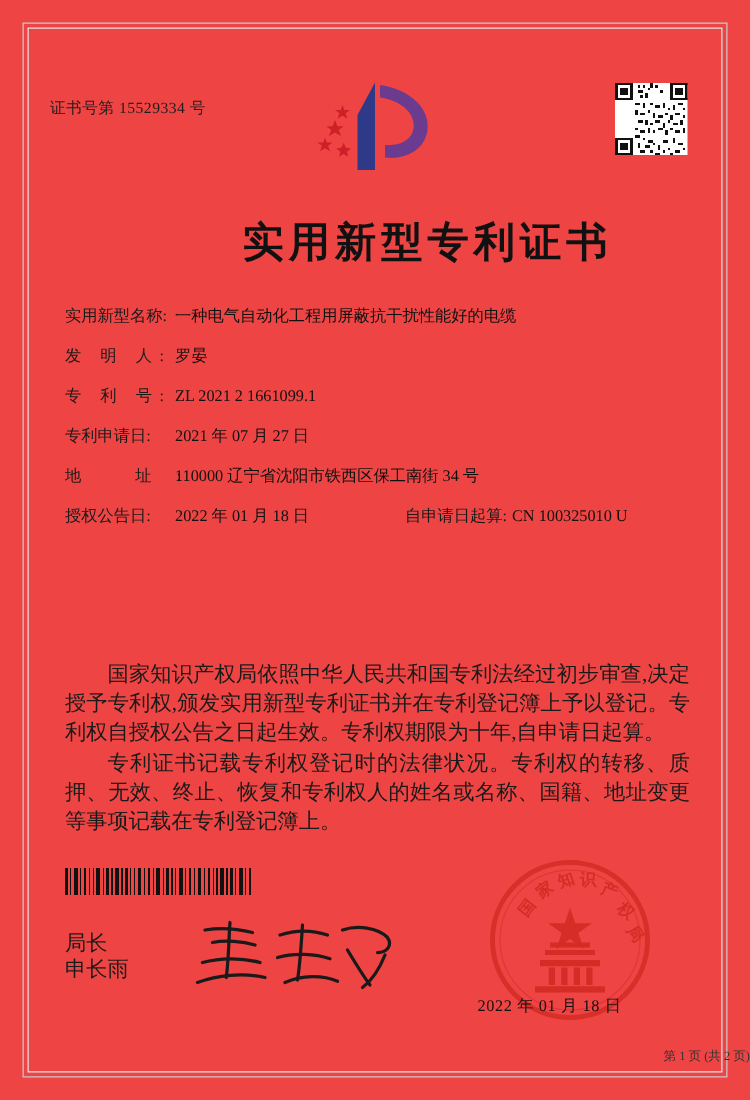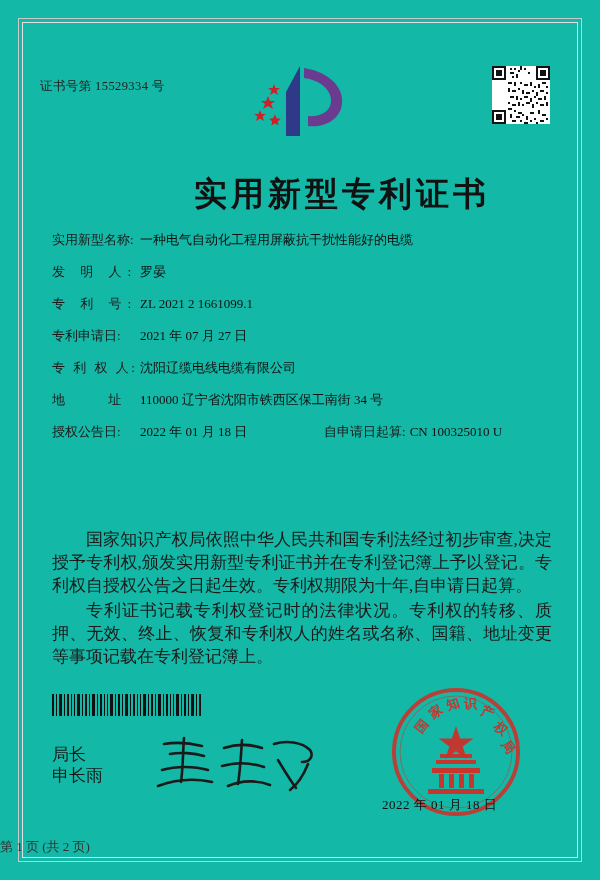--- a/index.html
+++ b/index.html
@@ -21,7 +21,7 @@
     left: 0; top: 0;
     width: 600px;
     height: 880px;
-    background: #14b8a6;
+    background: #ef4444;
   }
 
   

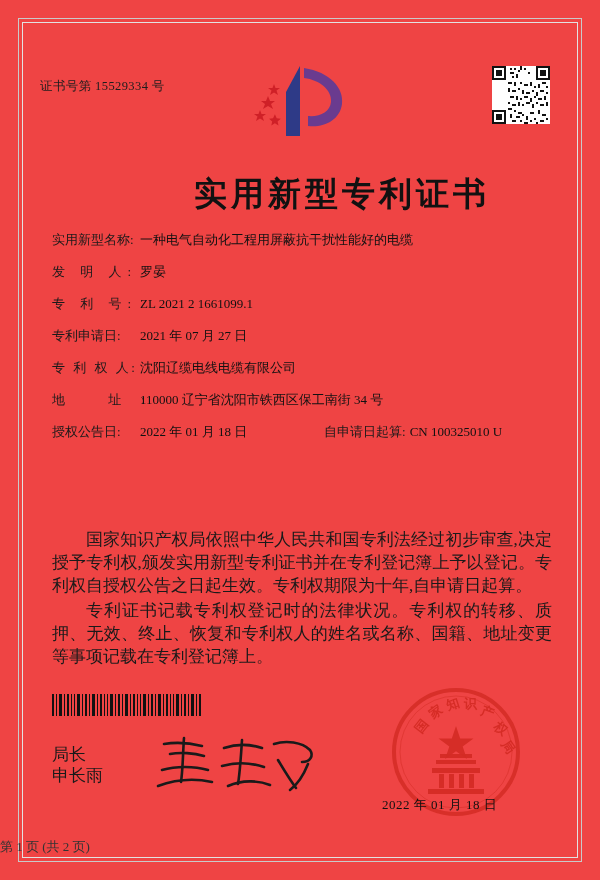--- a/index.html
+++ b/index.html
@@ -92,7 +92,7 @@
   .fields {
     position: absolute;
     left: 52px;
-    top: 231px;
+    top: 244px;
     width: 500px;
   }
   .row {

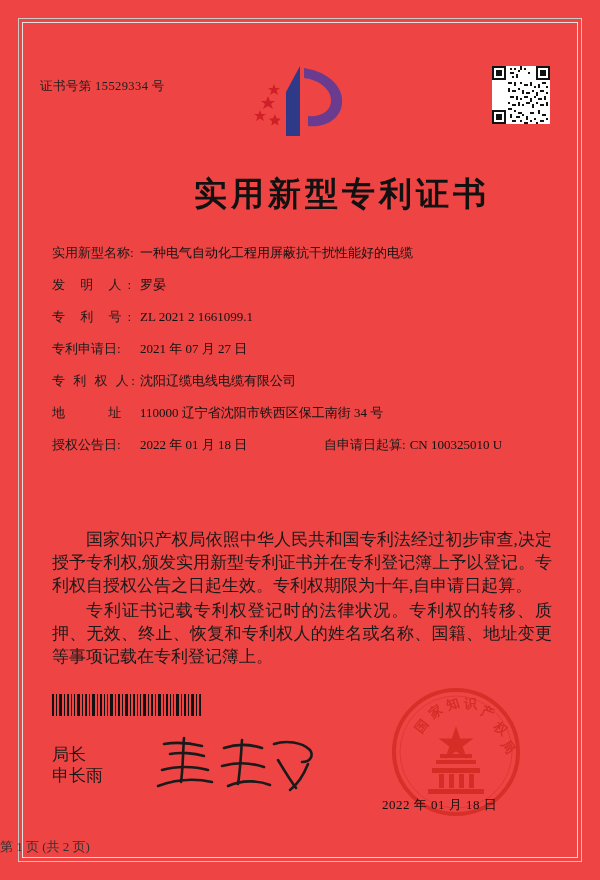--- a/index.html
+++ b/index.html
@@ -336,9 +336,6 @@
       <span class="lbl lbl-w">专利申请日:</span><span class="val">2021 年 07 月 27 日</span>
     </div>
 
-    <div class="row">
-      <span class="lbl lbl-spread2">专 利 权 人:</span><span class="val">沈阳辽缆电线电缆有限公司</span>
-    </div>
 
     <div class="row">
       <span class="lbl lbl-addr">地 址:</span><span class="val">110000 辽宁省沈阳市铁西区保工南街 34 号</span>

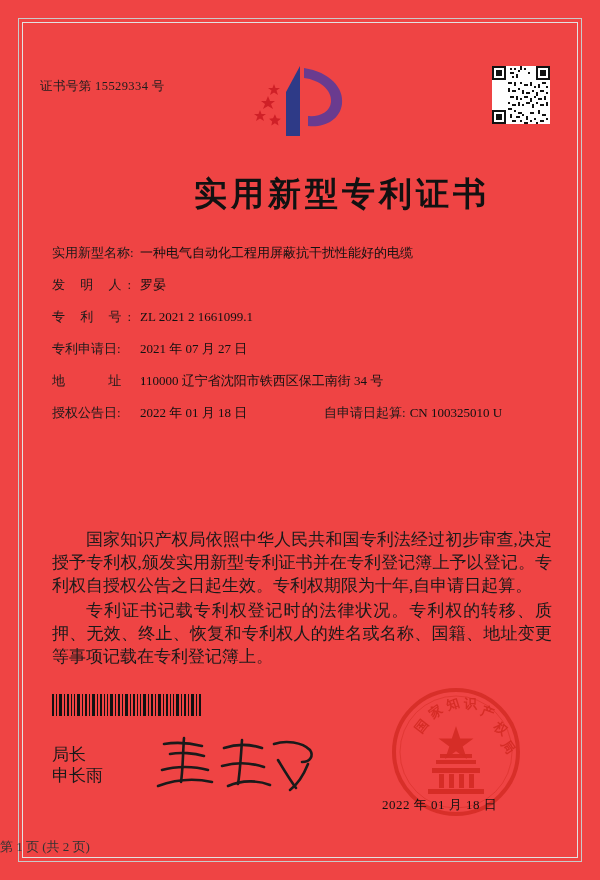--- a/index.html
+++ b/index.html
@@ -203,8 +203,8 @@
     left: 0;
     top: 838px;
     width: 600px;
-    text-align: left;
-    font-size: 13px;
+    text-align: right;
+    font-size: 10px;
     color: #333;
   }
 </style>

